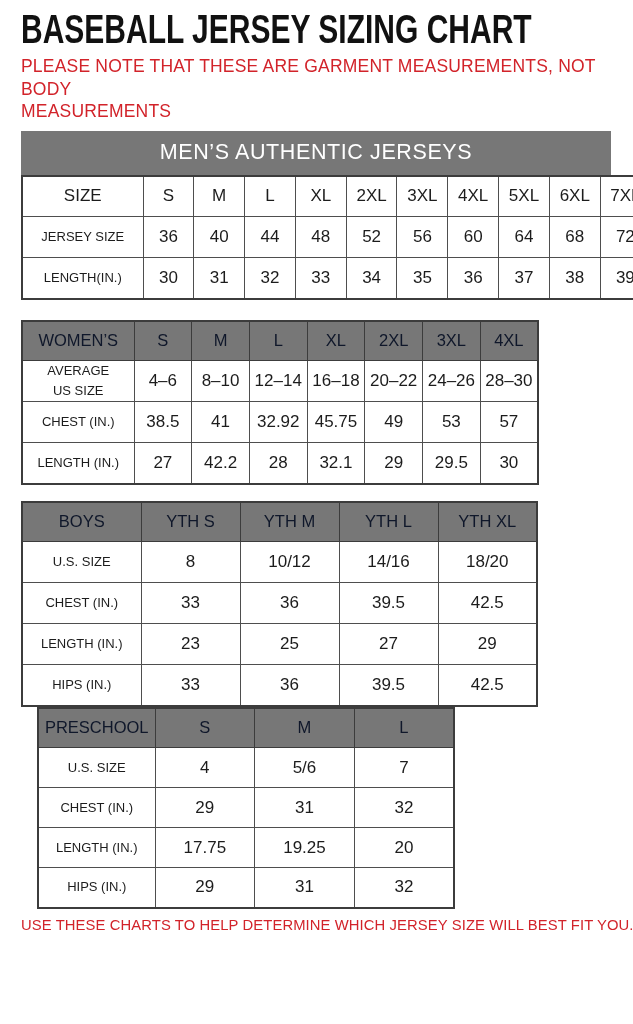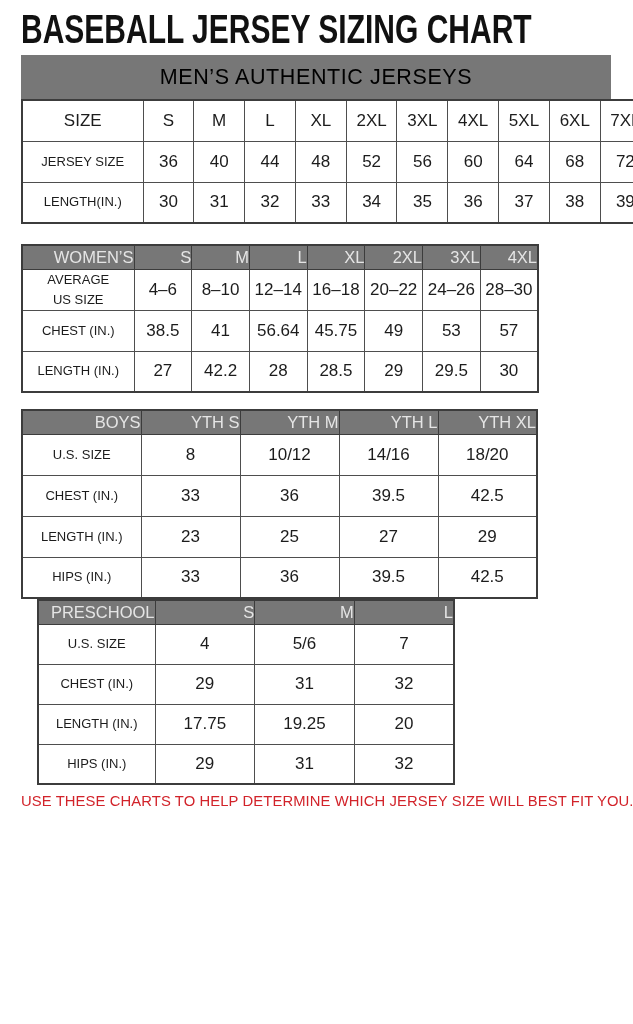--- a/index.html
+++ b/index.html
@@ -98,6 +98,8 @@
 
   <h1 class="title">BASEBALL JERSEY SIZING CHART</h1>
 
+  <p class="note">PLEASE NOTE THAT THESE ARE GARMENT MEASUREMENTS, NOT BODY
+MEASUREMENTS</p>
 
   <section>
     <div class="banner">MEN’S AUTHENTIC JERSEYS</div>

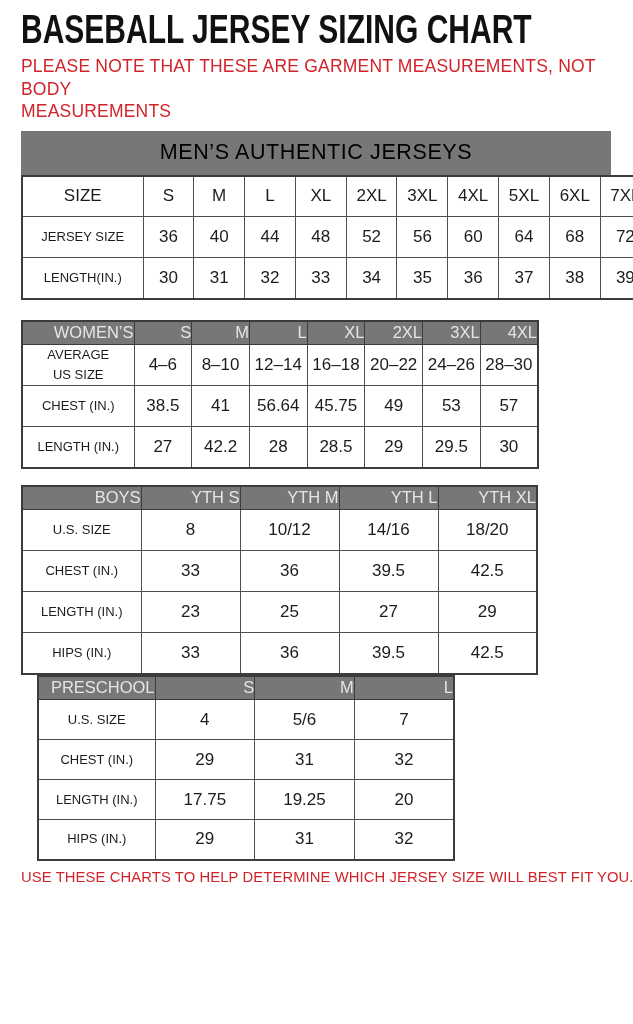--- a/index.html
+++ b/index.html
@@ -36,7 +36,7 @@
     width: 590px;
     height: 44px;
     background: var(--gray, #777777);
-    color: #000000;
+    color: #ffffff;
     display: flex;
     align-items: center;
     justify-content: center;

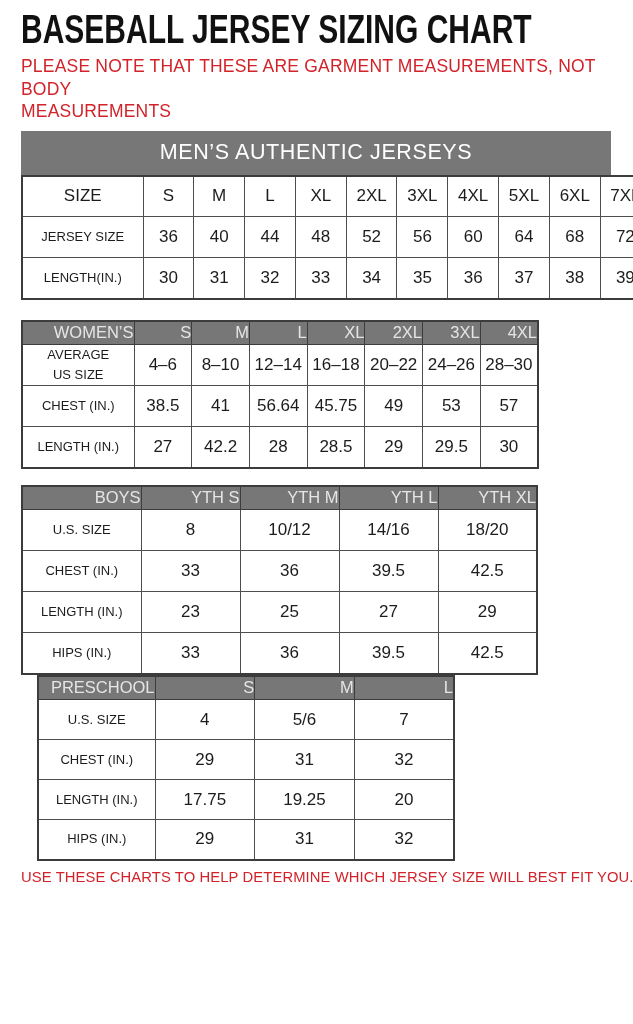--- a/index.html
+++ b/index.html
@@ -60,11 +60,10 @@
   .grid tbody th { font-size: 13px; line-height: 20px; }
   .grid.gray thead th {
     background: var(--gray, #777777);
-    color: #e5e5e5;
+    color: #0f172a;
     font-size: 16.5px;
-    height: 24px;
+    height: 40px;
     border-color: var(--border, #3c3c3c);
-    text-align: right;
   }
   
   .mens { width: 631px; margin-bottom: 20px; }

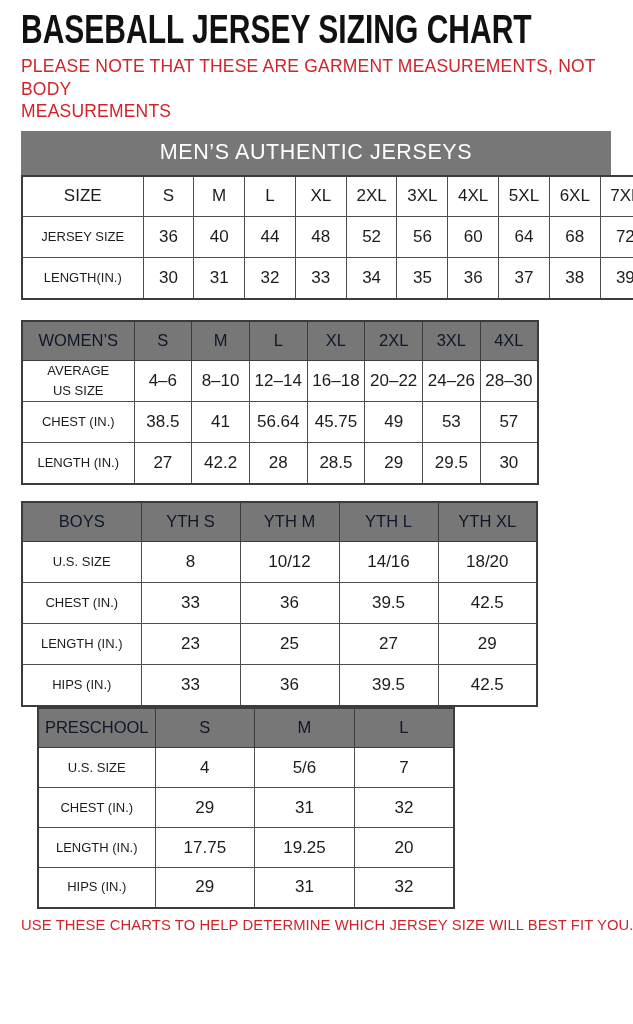--- a/index.html
+++ b/index.html
@@ -202,7 +202,7 @@
             <th>CHEST (IN.)</th>
             <td>38.5</td>
             <td>41</td>
-            <td>56.64</td>
+            <td>32.92</td>
             <td>45.75</td>
             <td>49</td>
             <td>53</td>

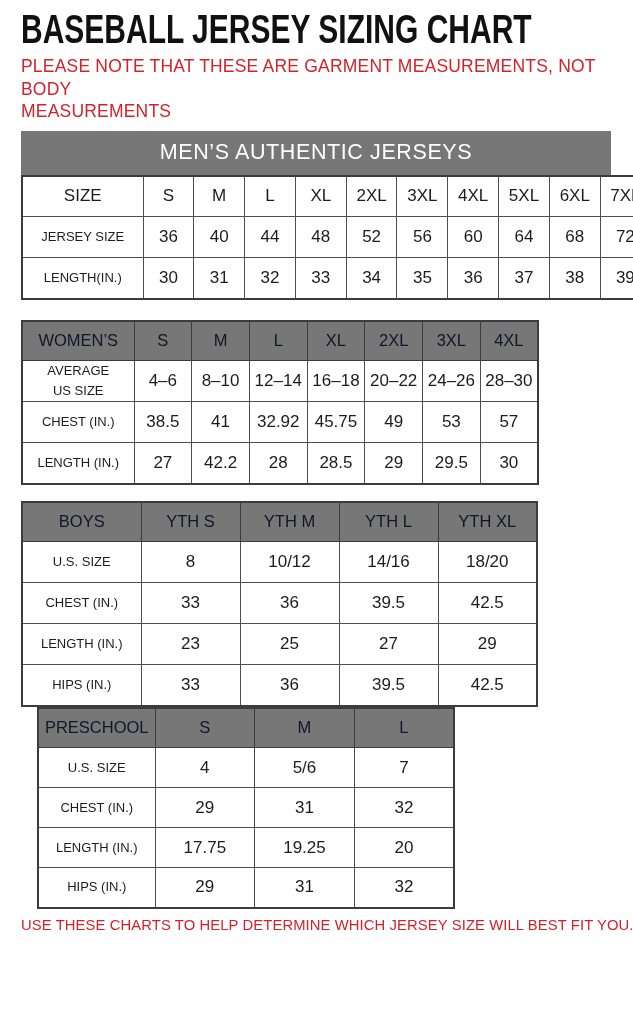--- a/index.html
+++ b/index.html
@@ -213,7 +213,7 @@
             <td>27</td>
             <td>42.2</td>
             <td>28</td>
-            <td>28.5</td>
+            <td>32.1</td>
             <td>29</td>
             <td>29.5</td>
             <td>30</td>

